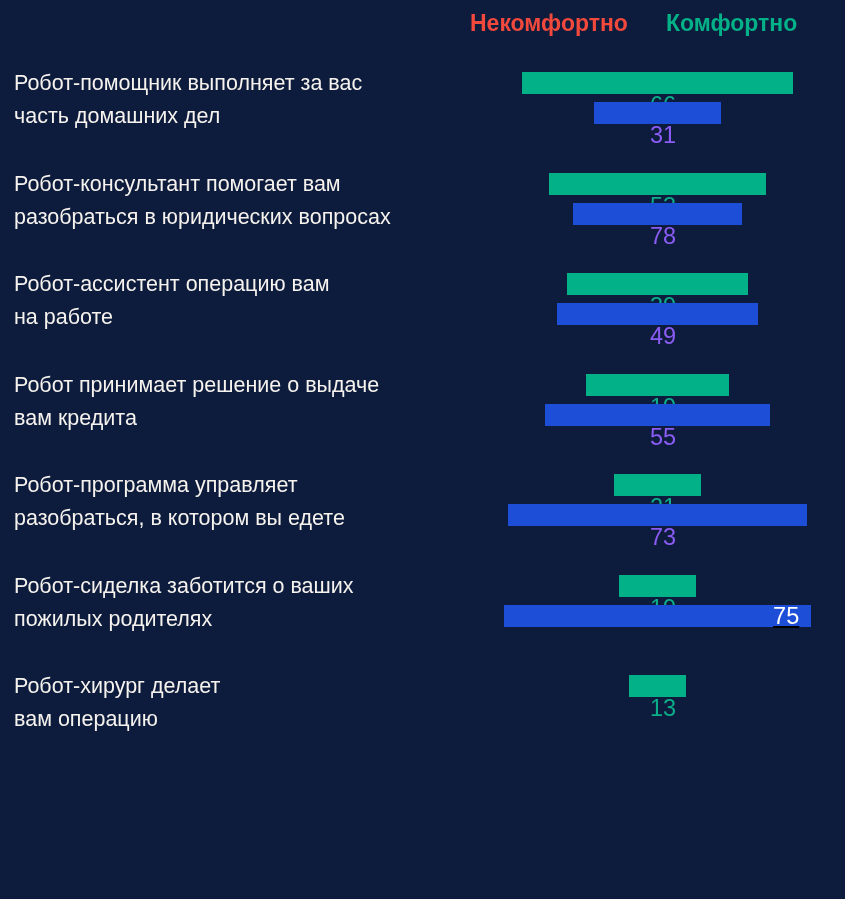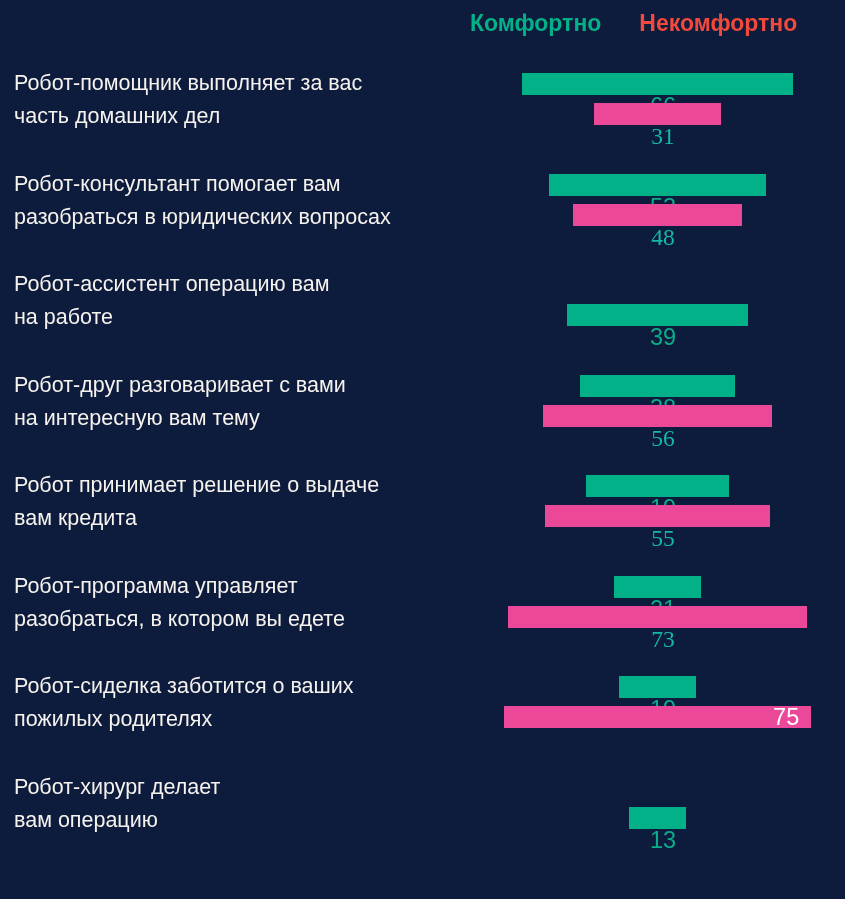--- a/index.html
+++ b/index.html
@@ -90,8 +90,8 @@
 
 <div class="container">
   <div class="legend">
+    <span class="legend-item uncomfort">Некомфортно</span>
     <span class="legend-item comfort">Комфортно</span>
-    <span class="legend-item uncomfort">Некомфортно</span>
   </div>
   <div class="rows">
   <div class="row">

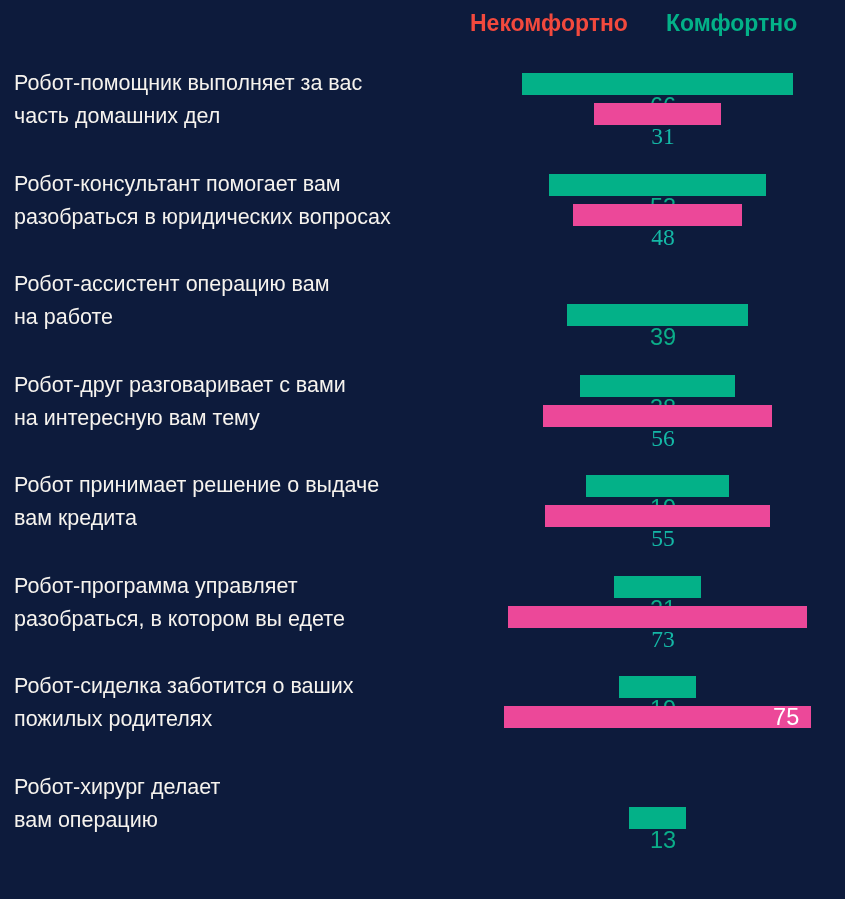--- a/index.html
+++ b/index.html
@@ -35,7 +35,7 @@
   }
   .row {
     display: flex;
-    align-items: flex-end;
+    align-items: flex-start;
     margin-bottom: 39.5px;
   }
   .cat {

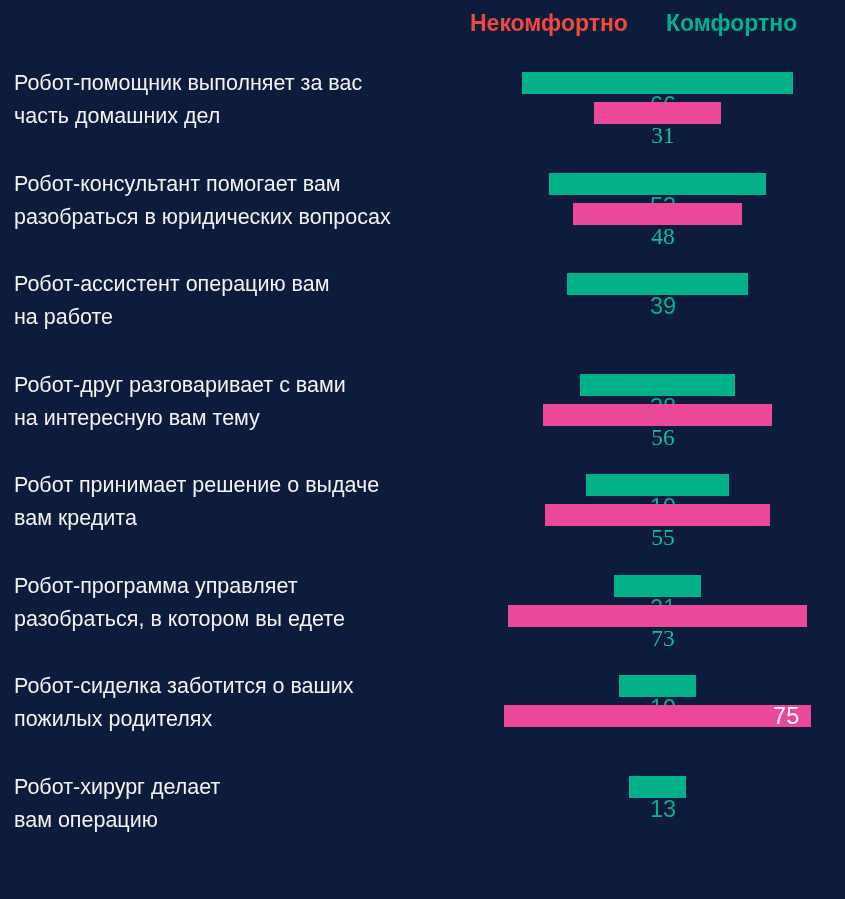--- a/index.html
+++ b/index.html
@@ -76,7 +76,7 @@
     line-height: 22px;
   }
   .val.comfort { color: #0BAE89; }
-  .val.uncomfort { color: #14b8a6; font-family: Liberation Serif, serif; }
+  .val.uncomfort { color: #8b5cf6; }
   .val-inside {
     color: #FFFFFF;
     font-size: 23.5px;

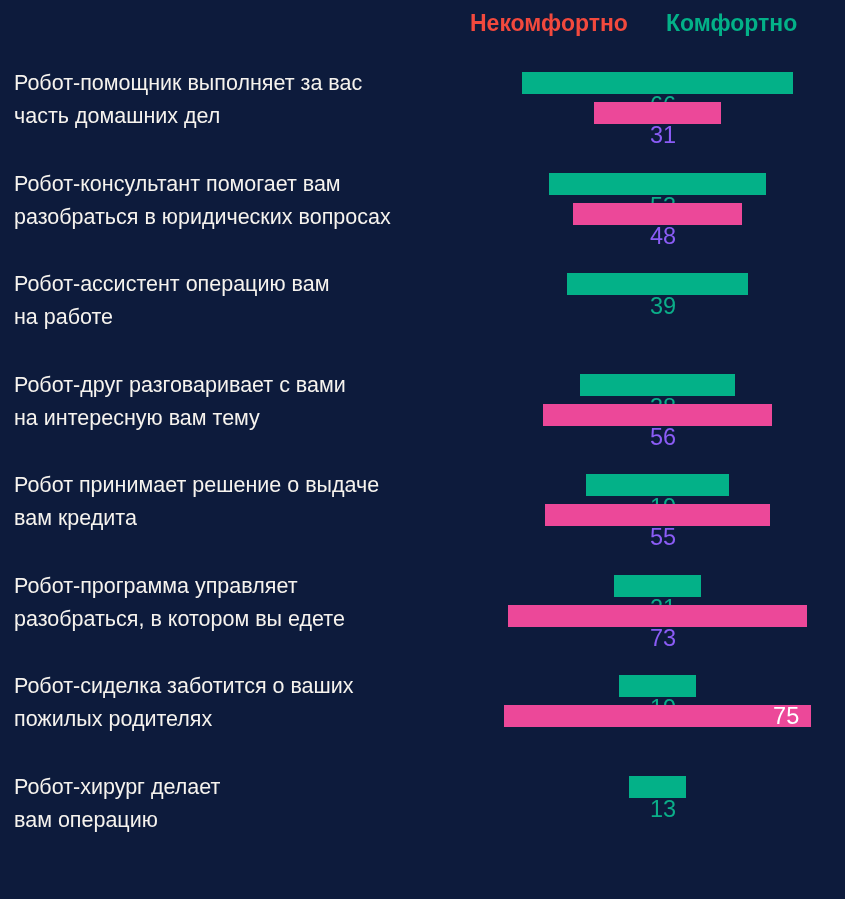--- a/index.html
+++ b/index.html
@@ -120,7 +120,7 @@
           </div>
       <div class="bar-line">
         <div class="bar uncomfort" style="width: 168.1px;"></div>
-      <span class="val uncomfort">48</span>
+      <span class="val uncomfort">78</span>
           </div>
     </div>
   </div>

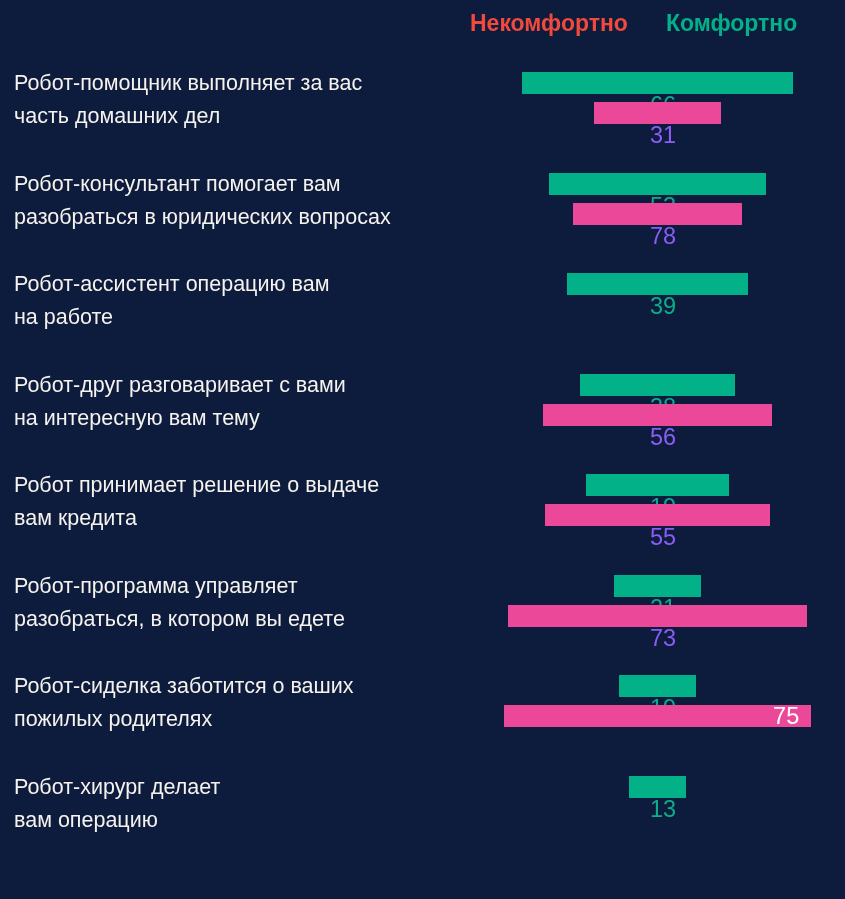--- a/index.html
+++ b/index.html
@@ -133,6 +133,10 @@
         <div class="bar comfort" style="width: 180.4px;"></div>
       <span class="val comfort">39</span>
           </div>
+      <div class="bar-line">
+        <div class="bar uncomfort" style="width: 200.9px;"></div>
+      <span class="val uncomfort">49</span>
+          </div>
     </div>
   </div>
 

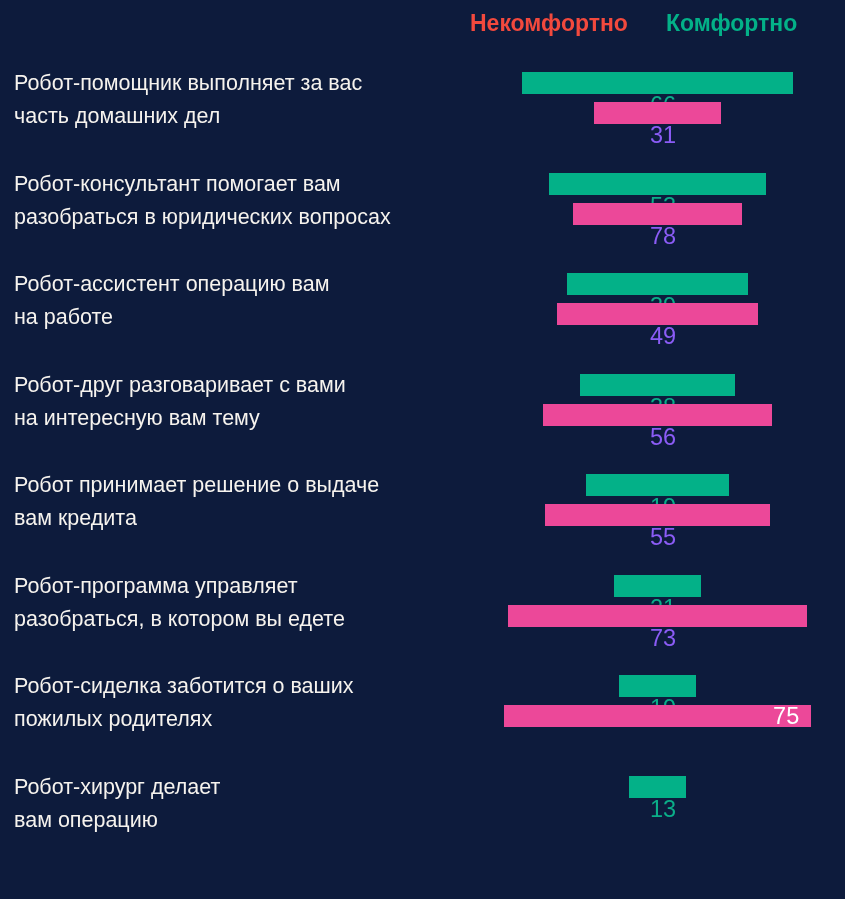--- a/index.html
+++ b/index.html
@@ -140,20 +140,6 @@
     </div>
   </div>
 
-  <div class="row">
-    <div class="cat">Робот-друг разговаривает с вами
-на интересную вам тему</div>
-    <div class="bars">
-      <div class="bar-line">
-        <div class="bar comfort" style="width: 155.8px;"></div>
-      <span class="val comfort">38</span>
-          </div>
-      <div class="bar-line">
-        <div class="bar uncomfort" style="width: 229.6px;"></div>
-      <span class="val uncomfort">56</span>
-          </div>
-    </div>
-  </div>
 
   <div class="row">
     <div class="cat">Робот принимает решение о выдаче

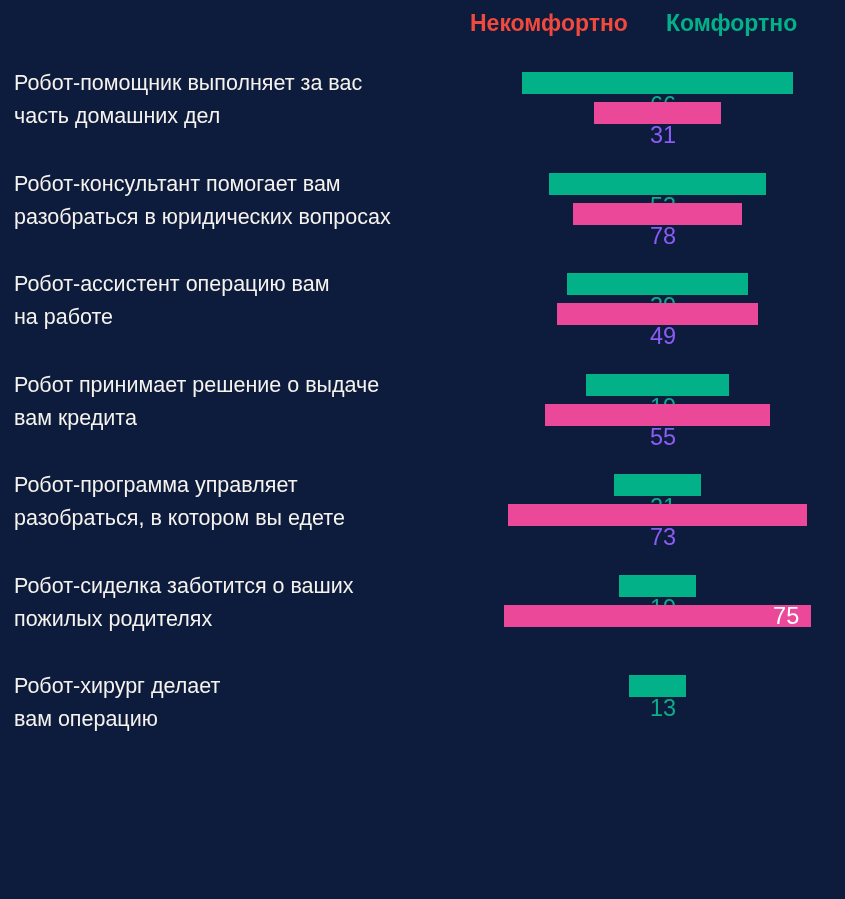--- a/index.html
+++ b/index.html
@@ -68,7 +68,7 @@
     flex: 0 0 auto;
   }
   .bar.comfort { background: #03B188; }
-  .bar.uncomfort { background: #ec4899; }
+  .bar.uncomfort { background: #1d4ed8; text-decoration: underline; }
   .val {
     font-size: 23.5px;
     font-weight: 500;

